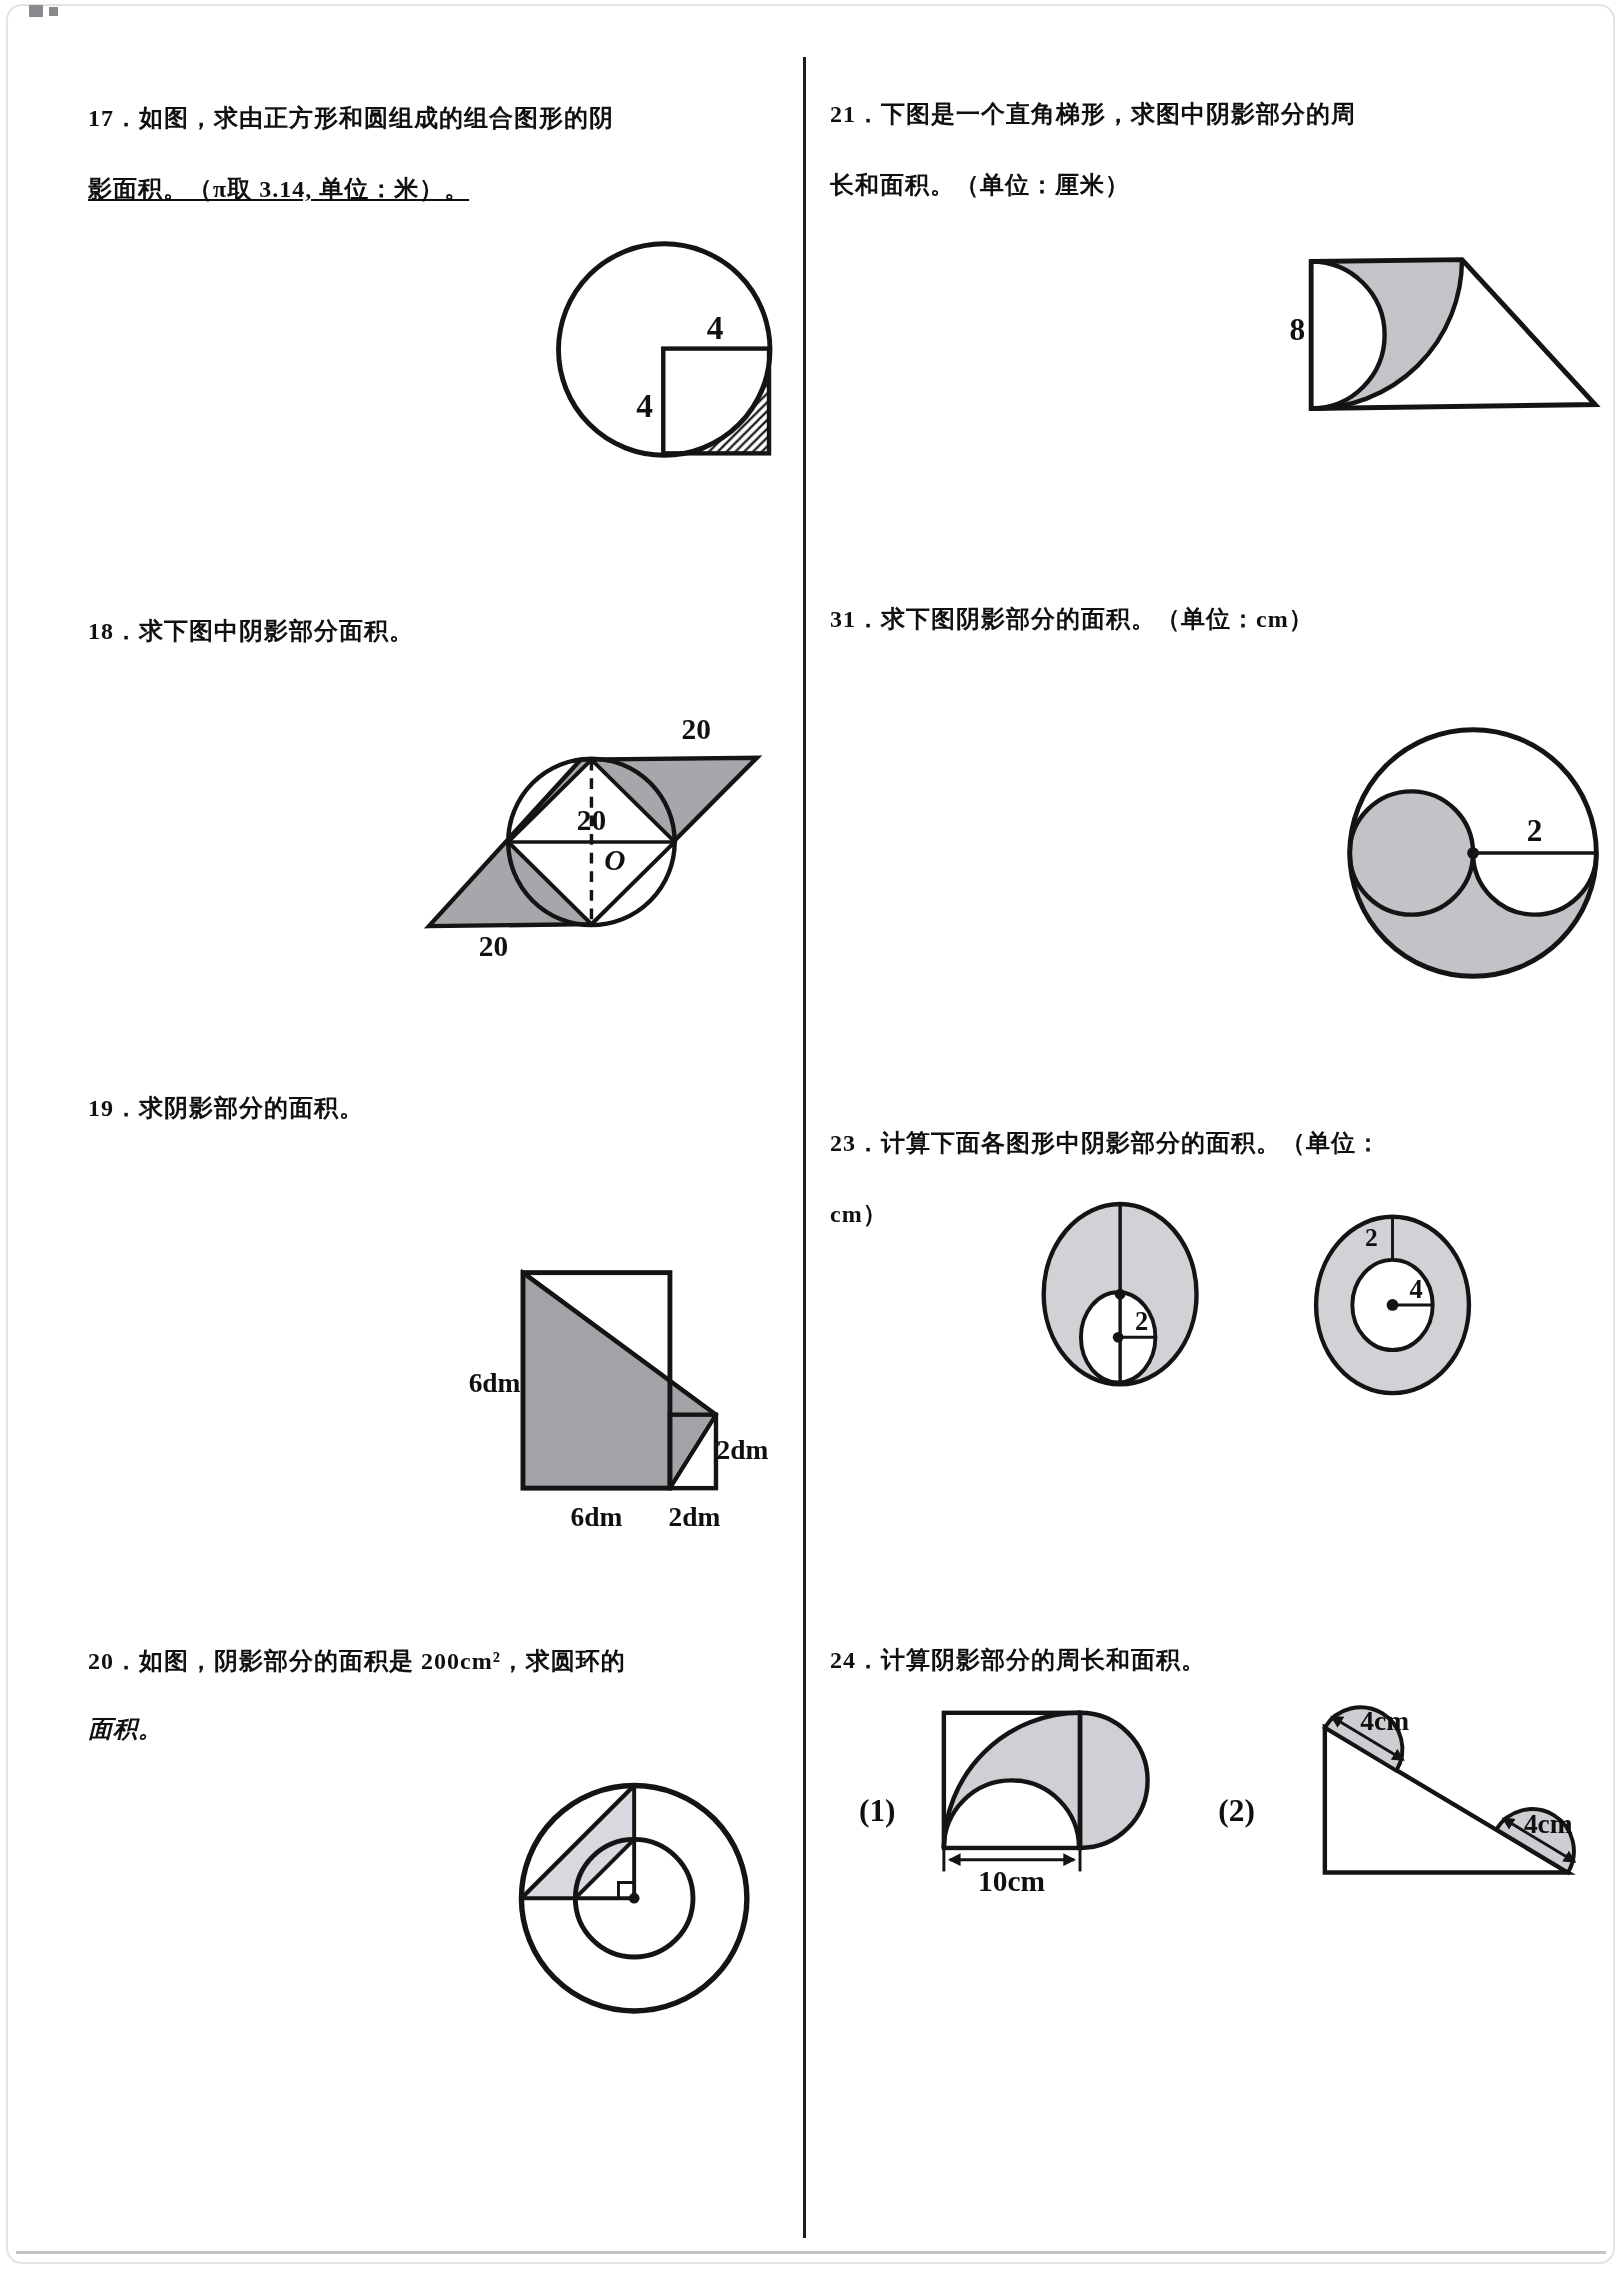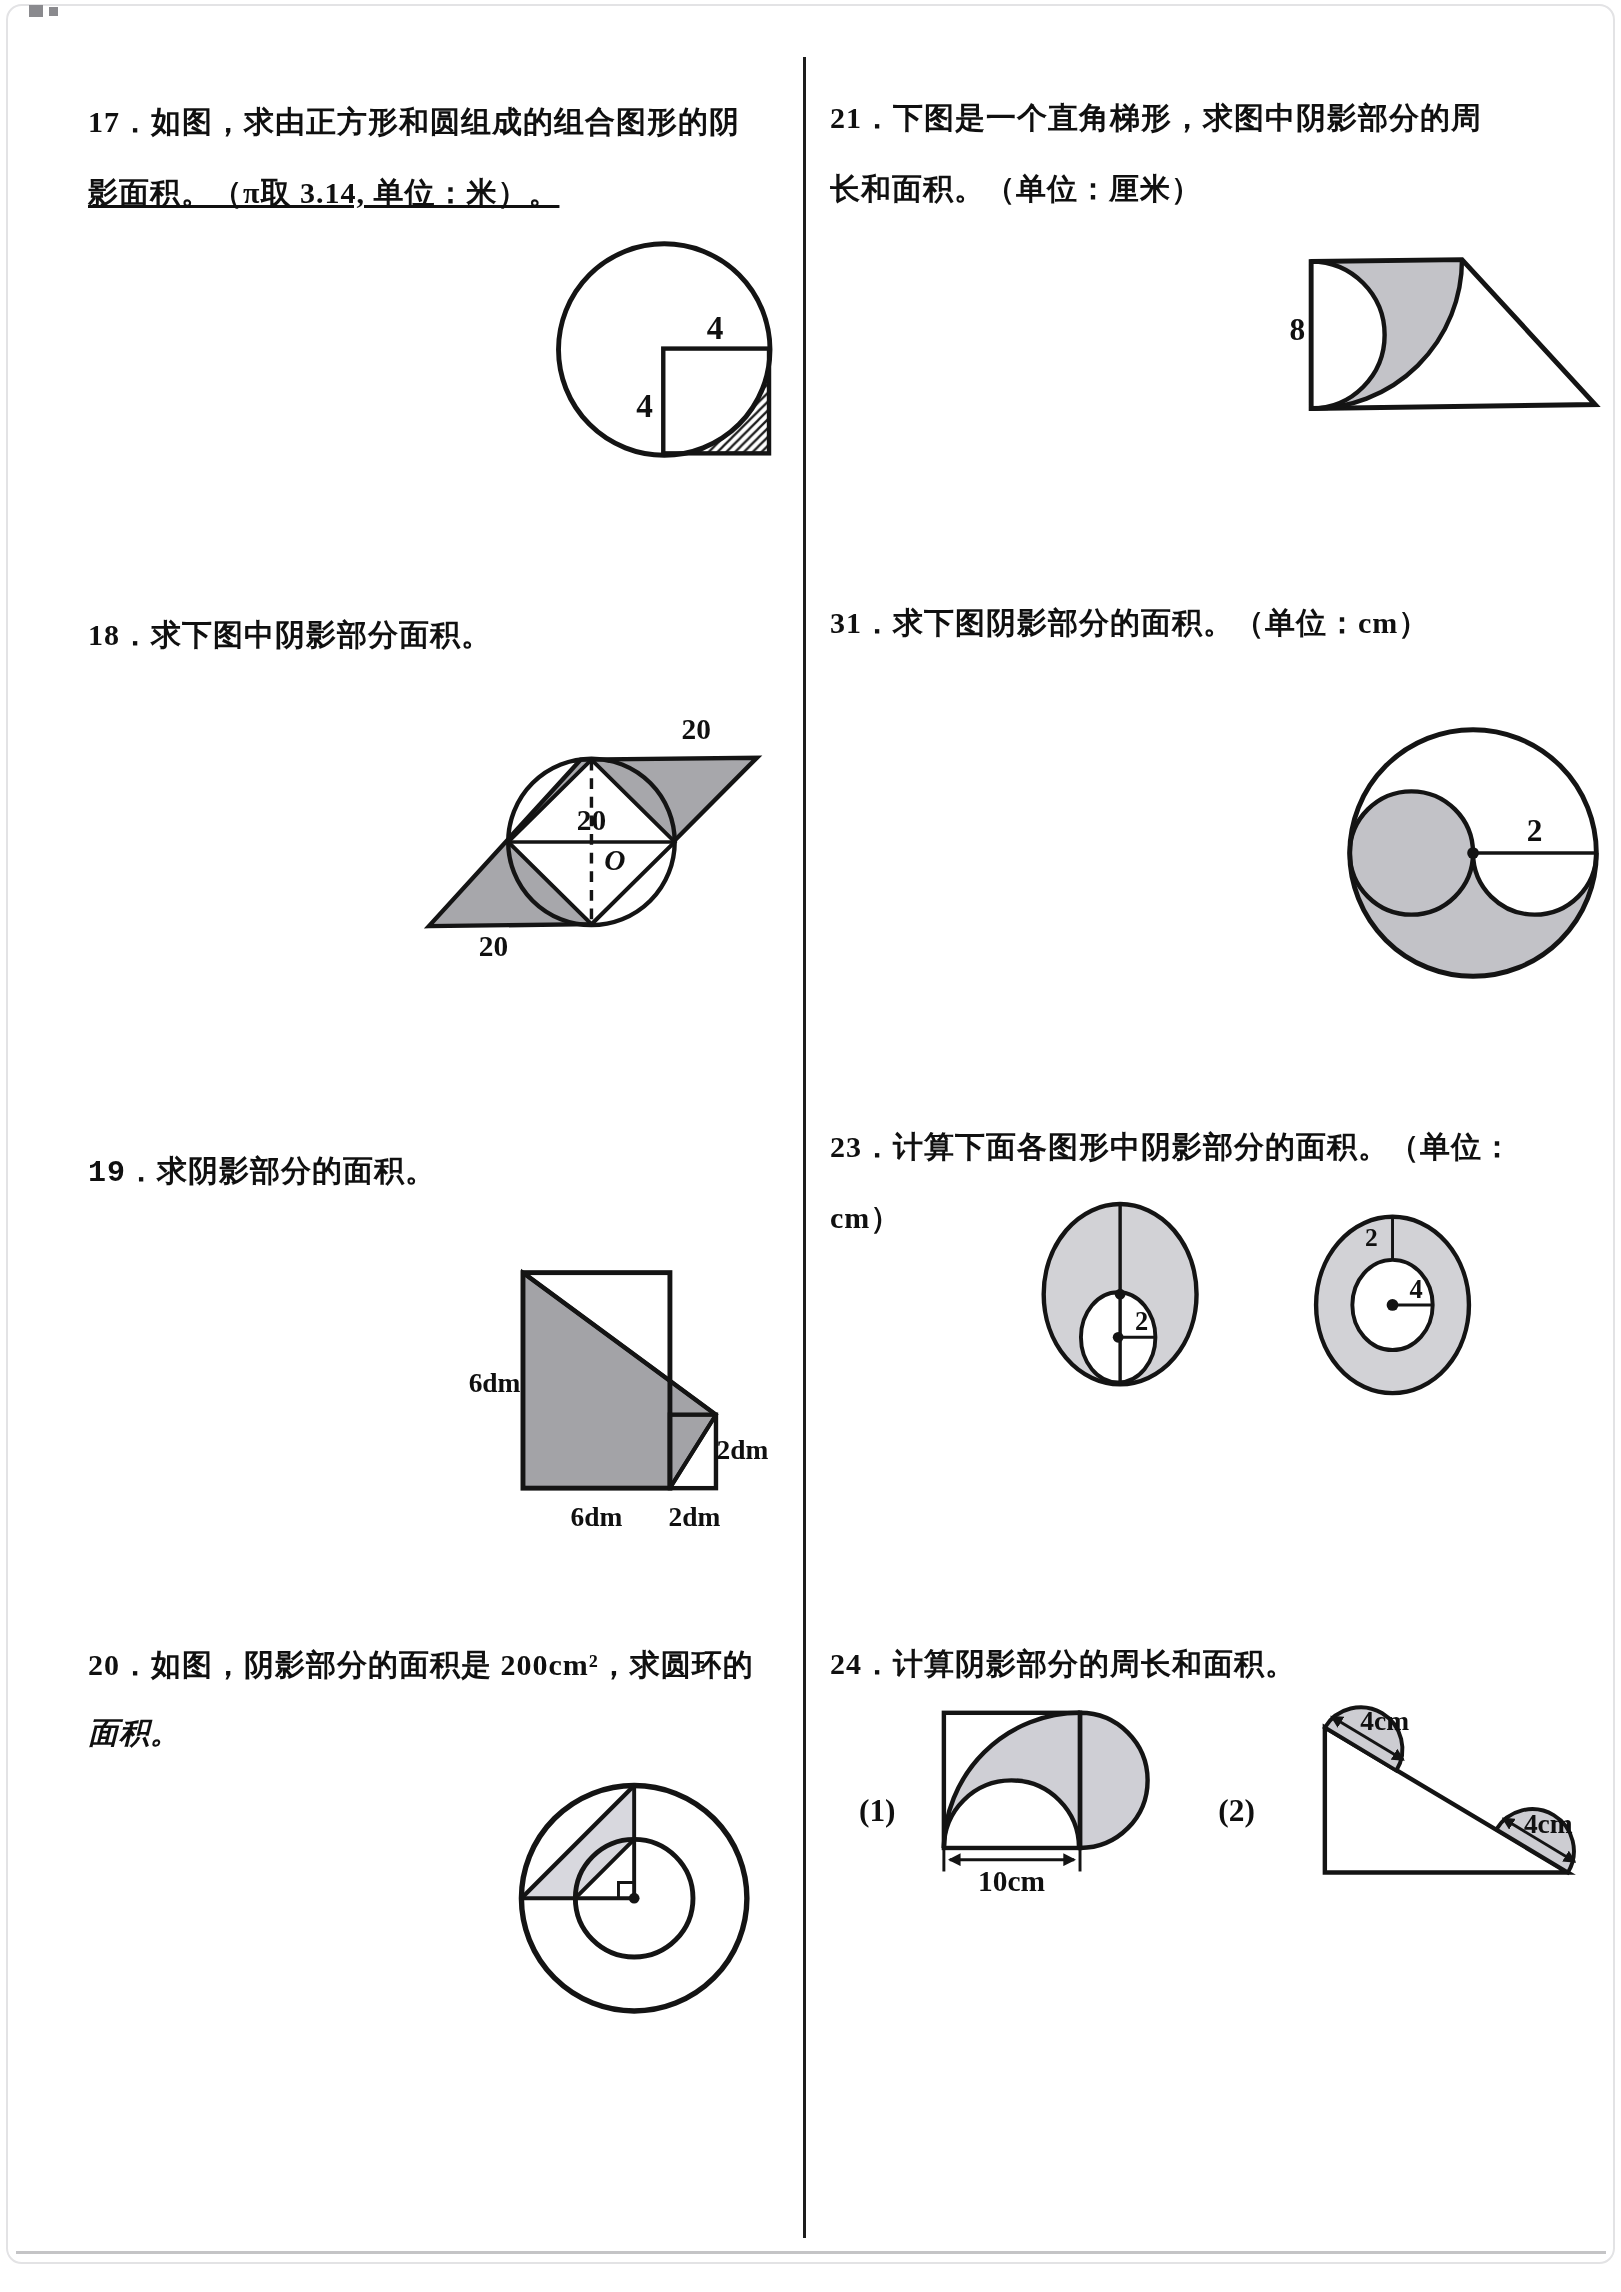--- a/index.html
+++ b/index.html
@@ -10,7 +10,7 @@
   .divider{position:absolute;background:#1d1d1d;}
   .bottom-rule{position:absolute;background:#c4c4c6;}
   .artifact{position:absolute;background:#8a8a8e;}
-  .line{position:absolute;font-size:30px;font-weight:700;letter-spacing:1px;white-space:nowrap;color:#101010;}
+  .line{position:absolute;font-size:24px;font-weight:700;letter-spacing:1px;white-space:nowrap;color:#101010;}
   svg{position:absolute;overflow:visible;}
   svg text{font-family:"Liberation Serif",serif;font-weight:700;fill:#101010;}
   .shape{stroke:#141414;fill:none;}

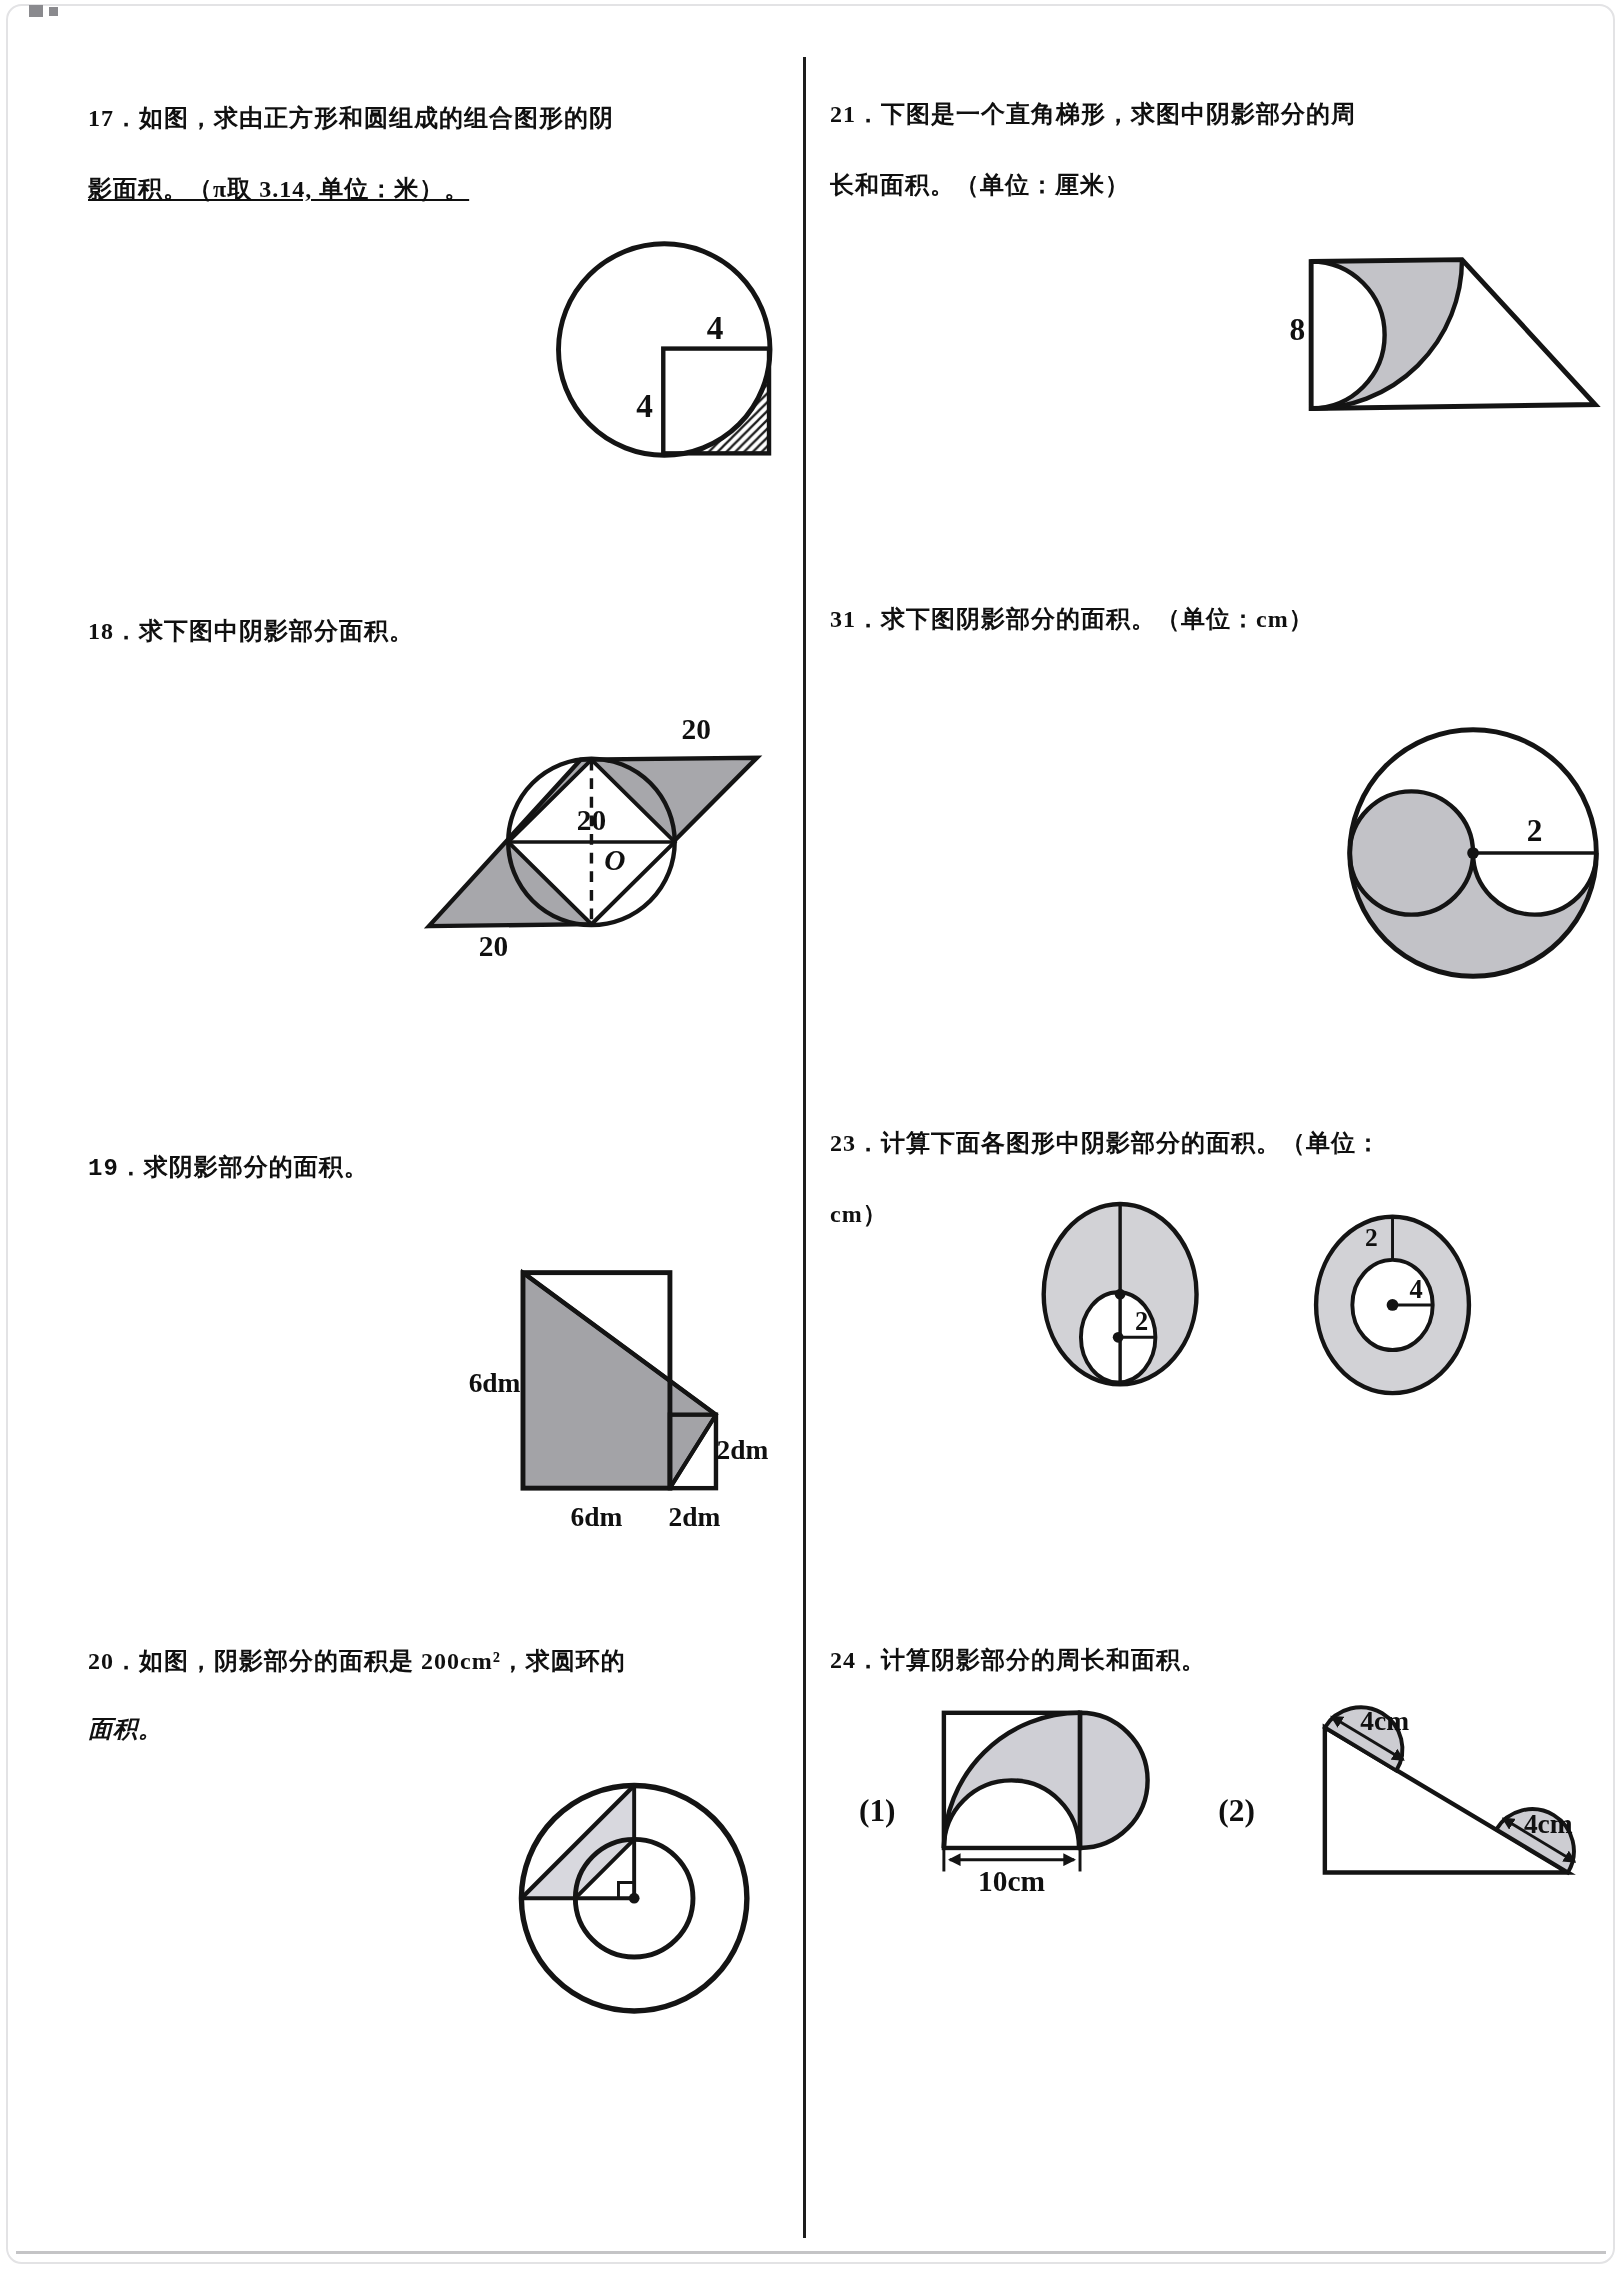--- a/index.html
+++ b/index.html
@@ -29,7 +29,7 @@
   <div class="line" style="left:88px;top:102px;">17．如图，求由正方形和圆组成的组合图形的阴</div>
   <div class="line" style="left:88px;top:173px;text-decoration:underline;">影面积。（π取 3.14,  单位：米）。</div>
   <div class="line" style="left:88px;top:615px;">18．求下图中阴影部分面积。</div>
-  <div class="line" style="left:88px;top:1151px;font-family:Liberation Mono, monospace;">19．求阴影部分的面积。</div>
+  <div class="line" style="left:88px;top:1092px;">19．求阴影部分的面积。</div>
   <div class="line" style="left:88px;top:1645px;">20．如图，阴影部分的面积是 200cm²，求圆环的</div>
   <div class="line" style="left:88px;top:1713px;font-style:italic;">面积。</div>
 

